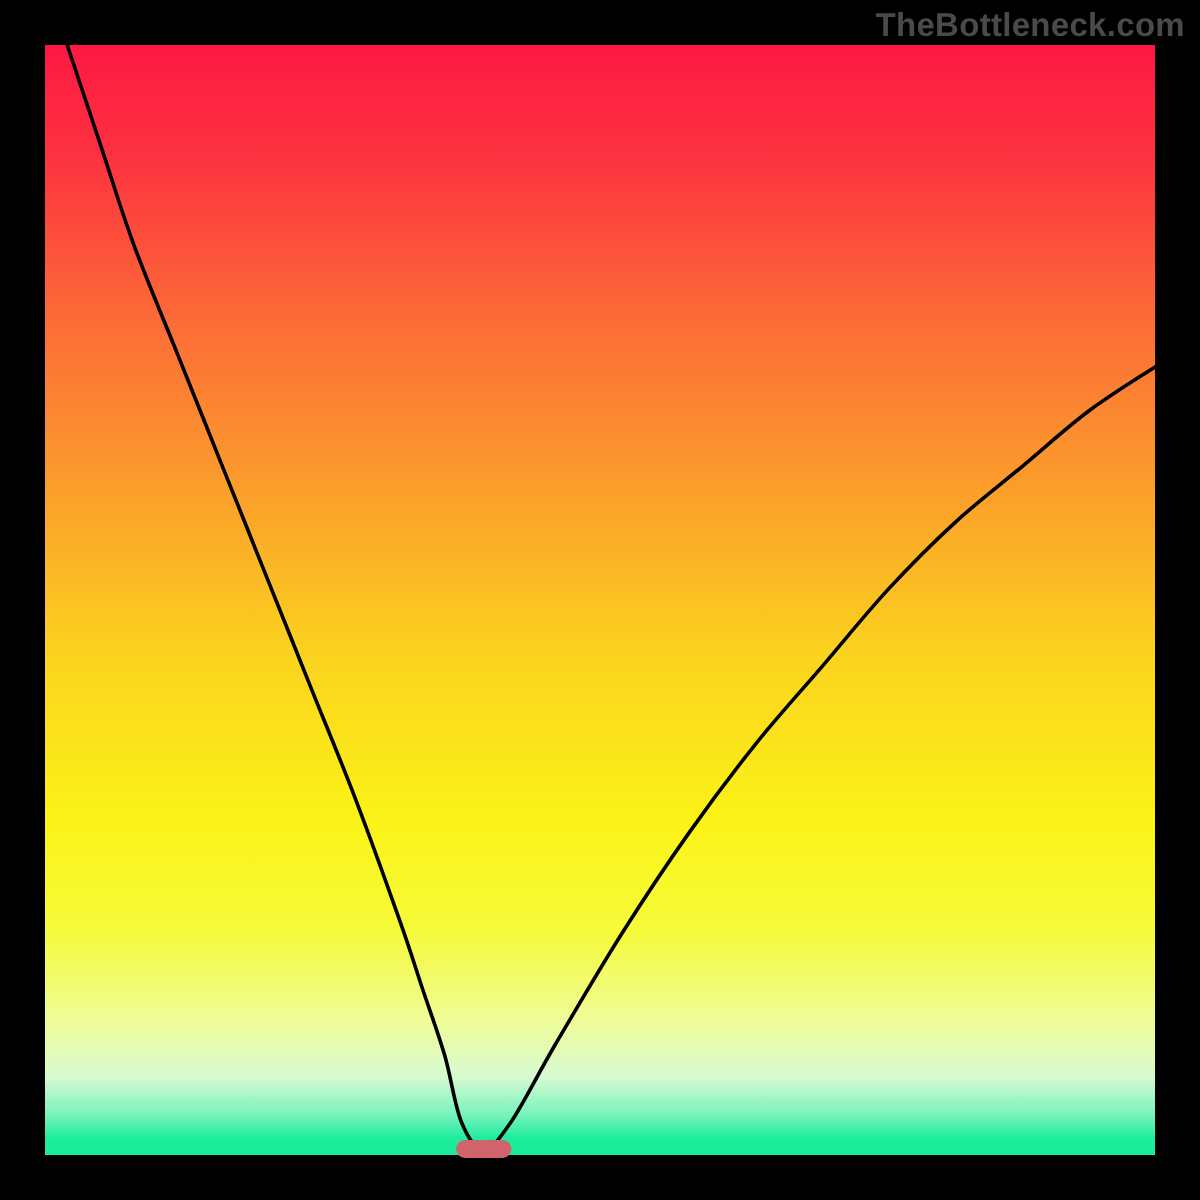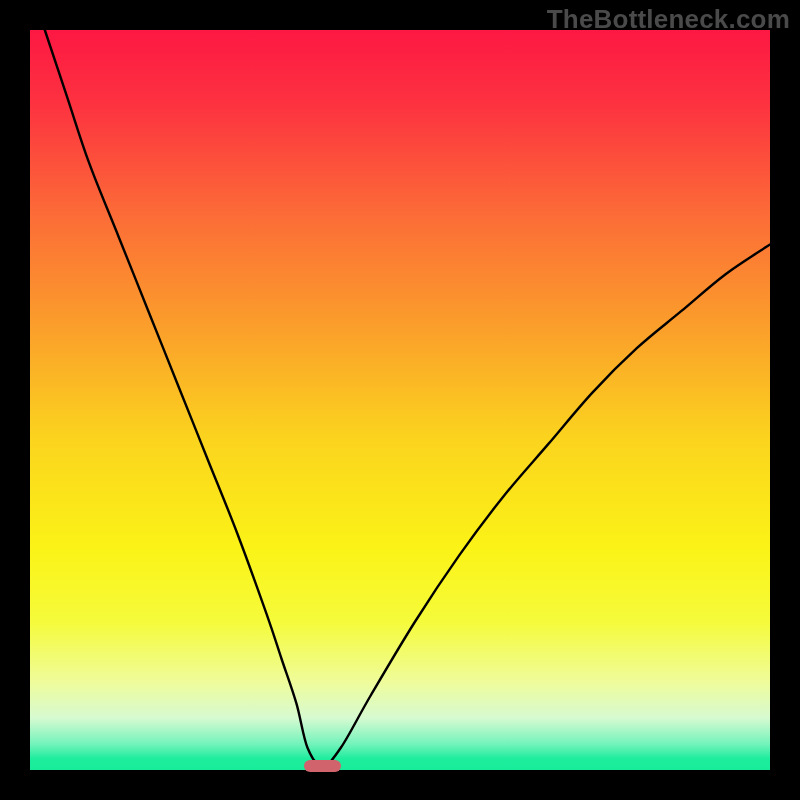--- a/index.html
+++ b/index.html
@@ -28,7 +28,7 @@
     top: 4px;
     right: 10px;
     font-family: Arial, Helvetica, sans-serif;
-    font-size: 26px;
+    font-size: 22px;
     font-weight: 600;
     color: #4a4a4a;
     letter-spacing: 0.2px;

